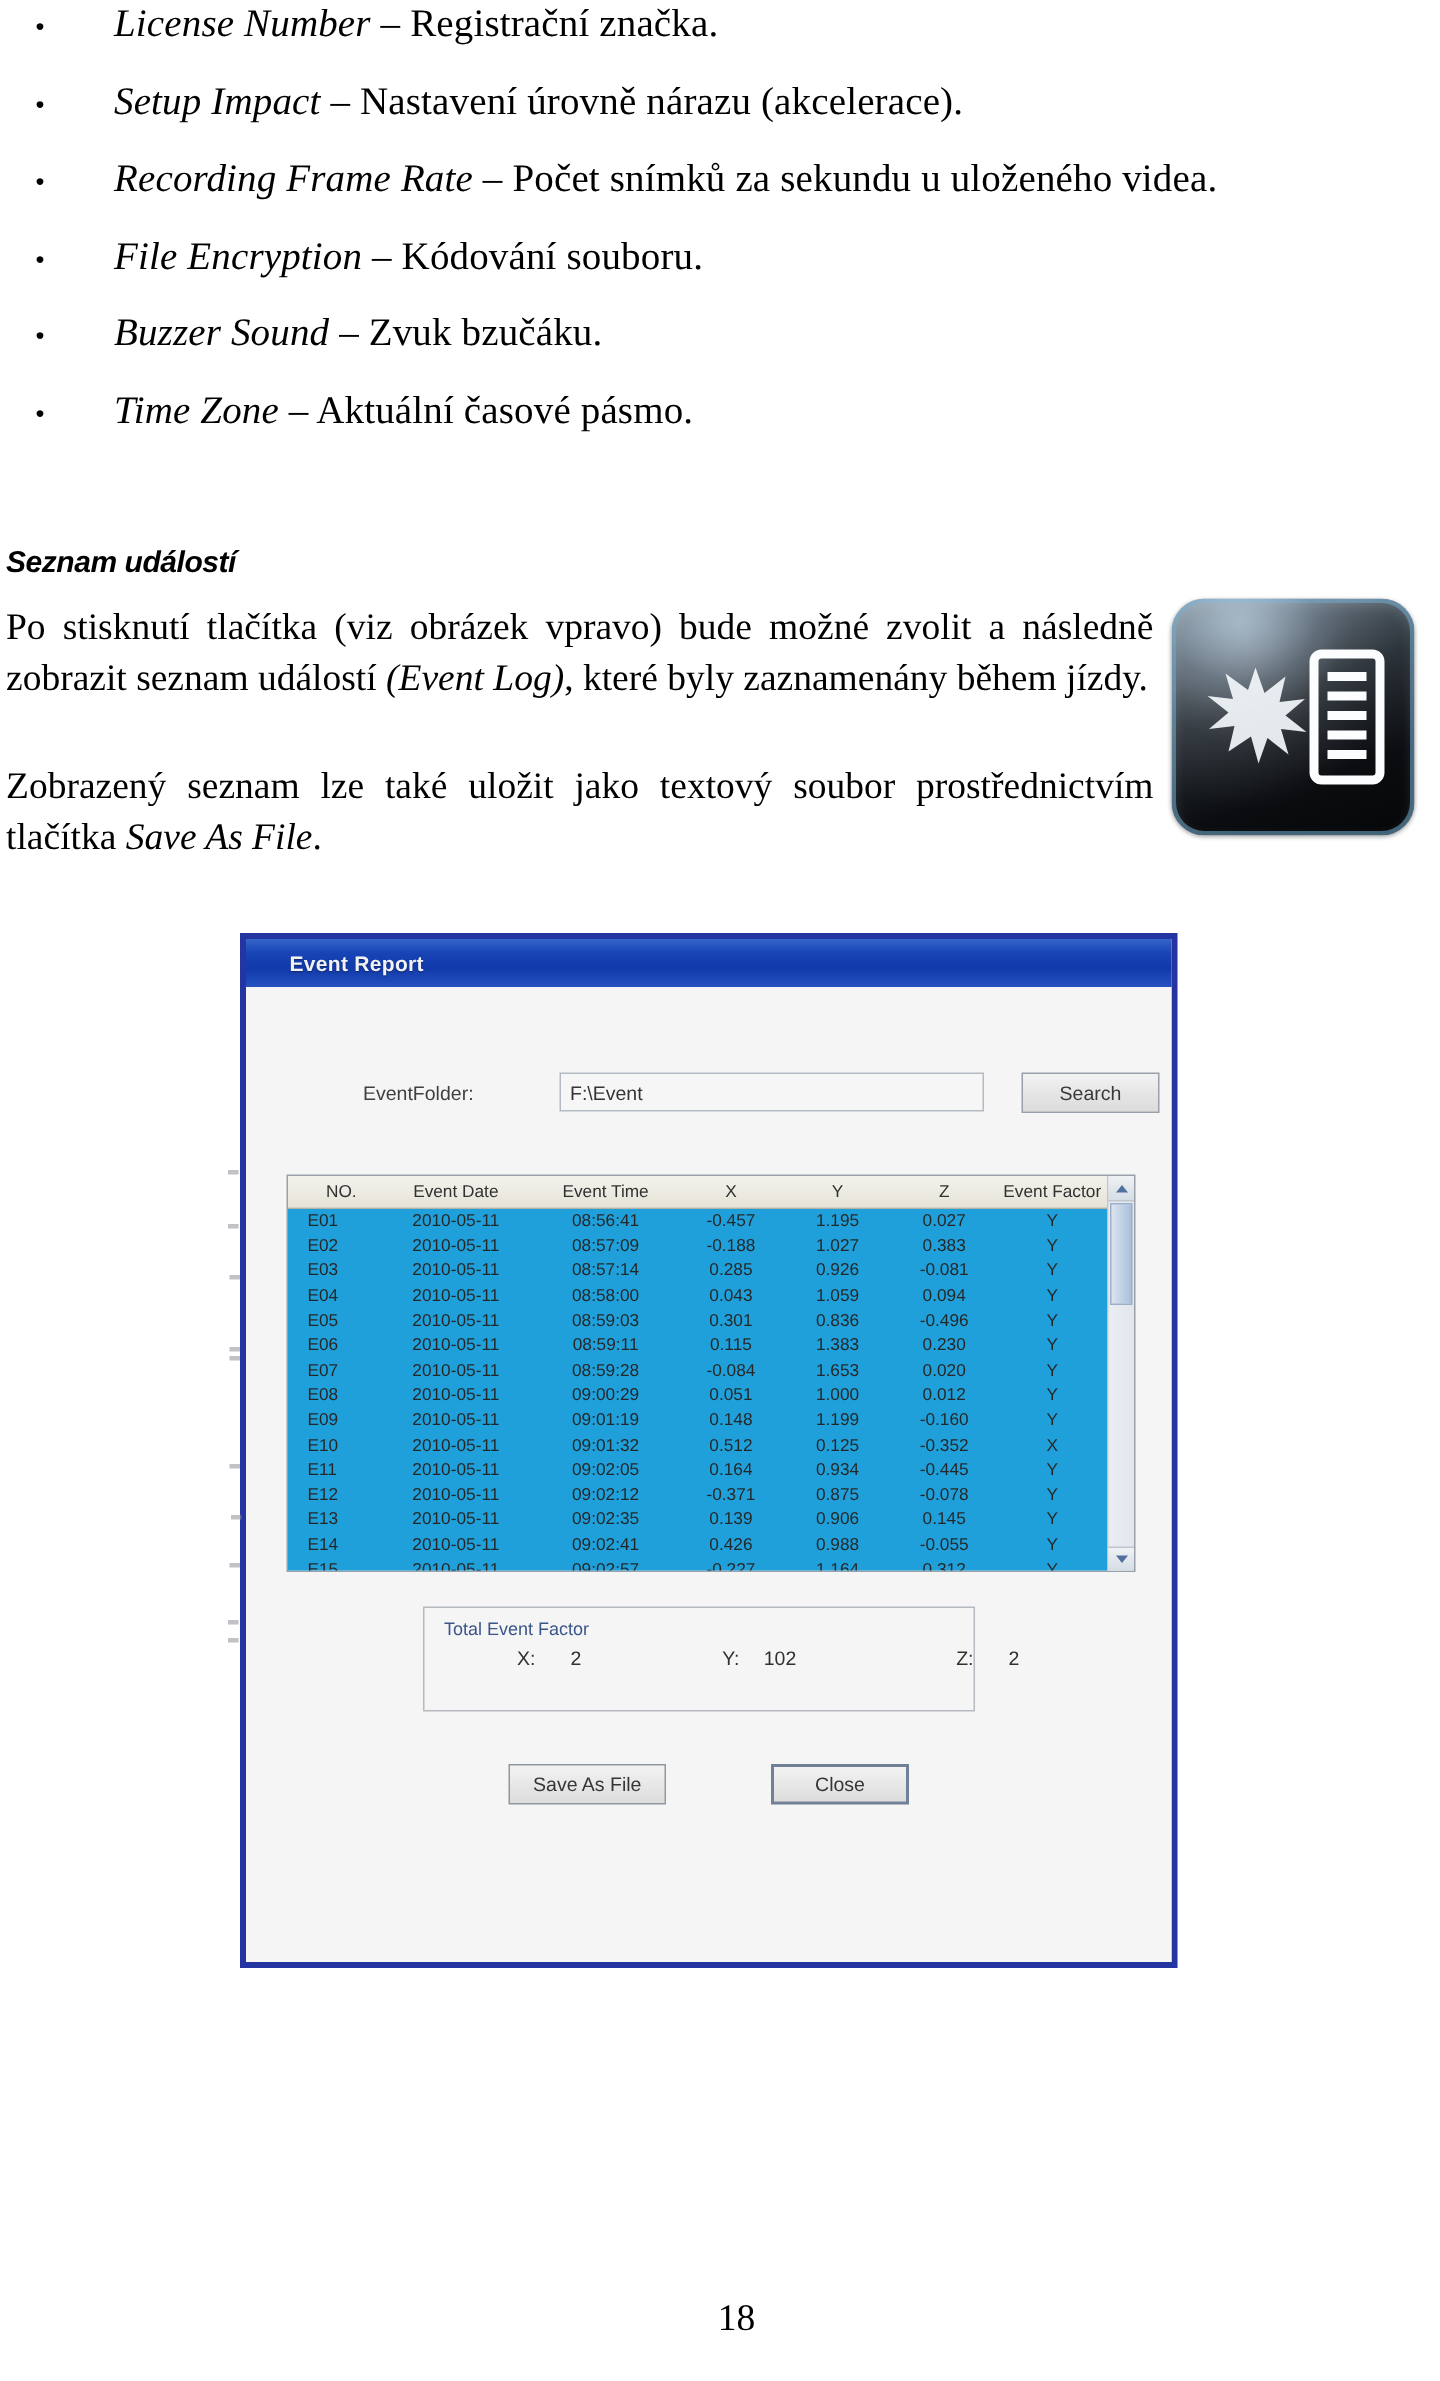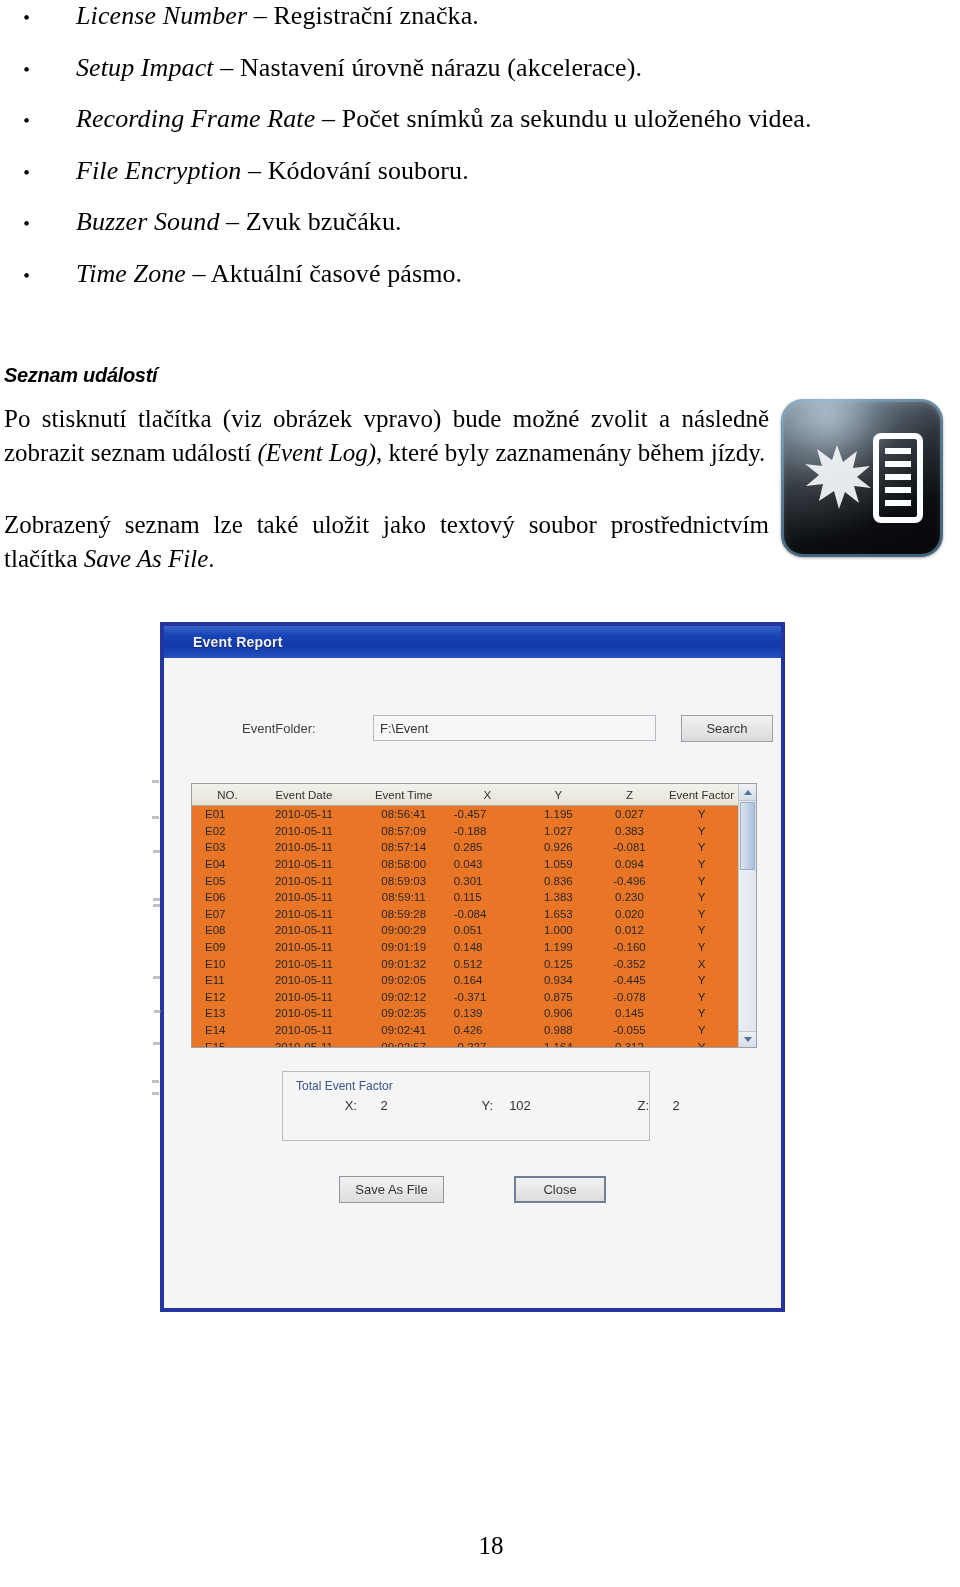--- a/index.html
+++ b/index.html
@@ -225,7 +225,7 @@
   .tbl-rows {
     flex: 1;
     overflow: hidden;
-    background: #f97316;
+    background: #0ea5e9;
   }
   .tbl-row {
     display: flex;

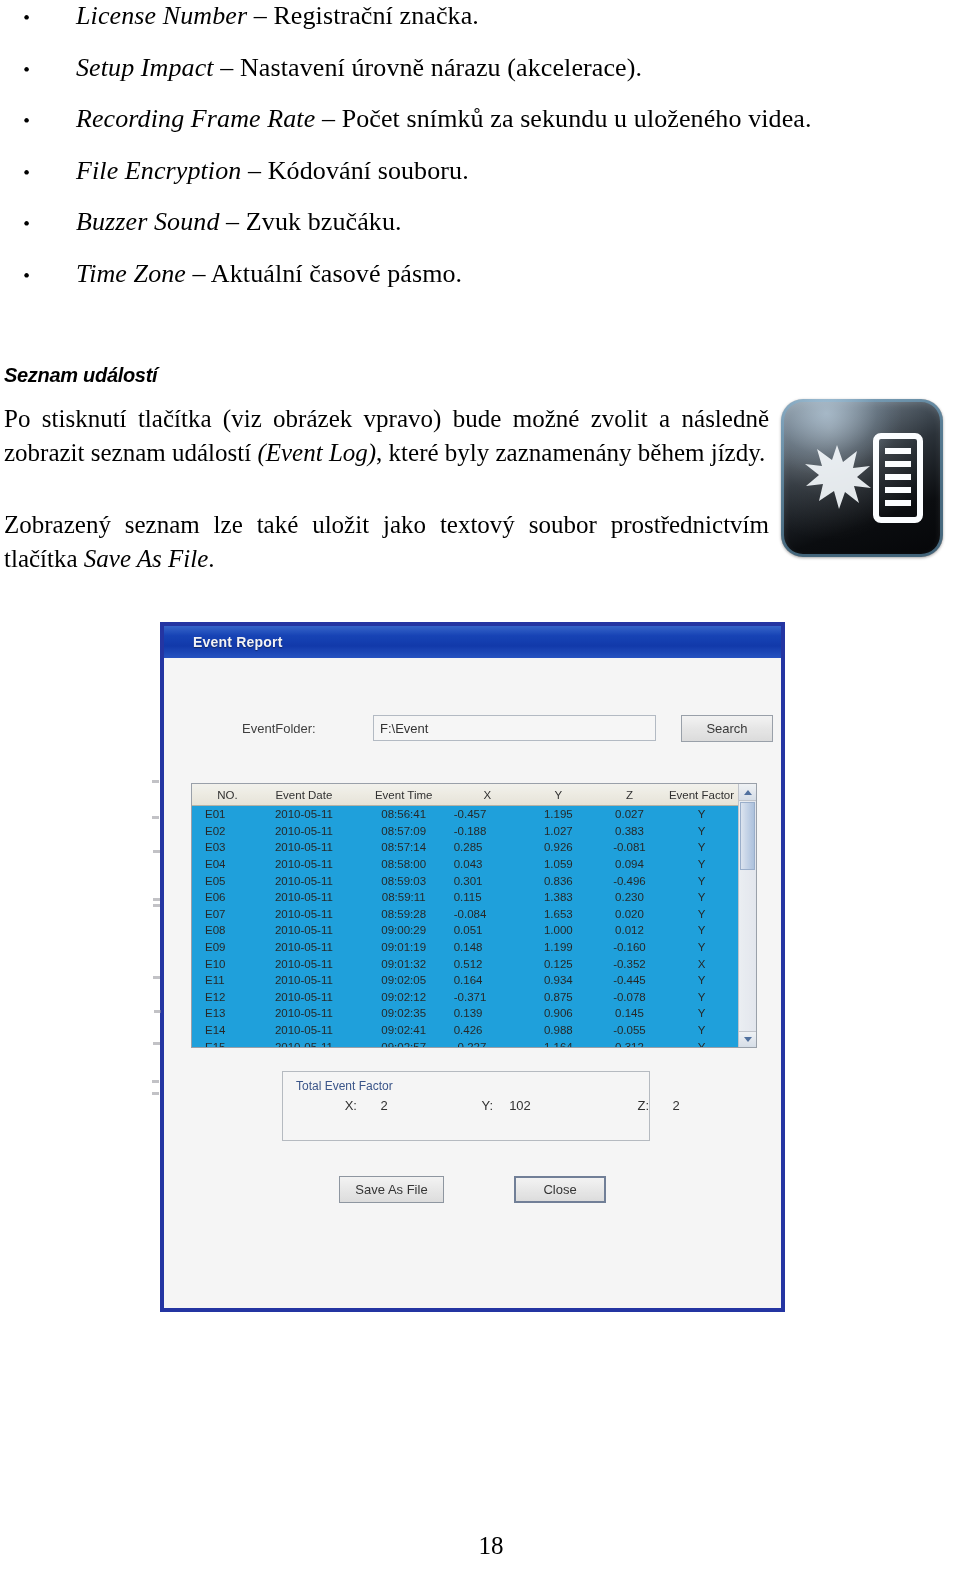--- a/index.html
+++ b/index.html
@@ -238,7 +238,7 @@
   .c-no     { width: 62px;  text-align: left; padding-left: 13px; }
   .c-date   { width: 108px; text-align: center; }
   .c-time   { width: 100px; text-align: center; }
-  .c-x      { width: 74px;  }
+  .c-x      { width: 74px;  text-align: center; }
   .c-y      { width: 74px;  text-align: center; }
   .c-z      { width: 74px;  text-align: center; }
   .c-factor { width: 76px;  text-align: center; }

